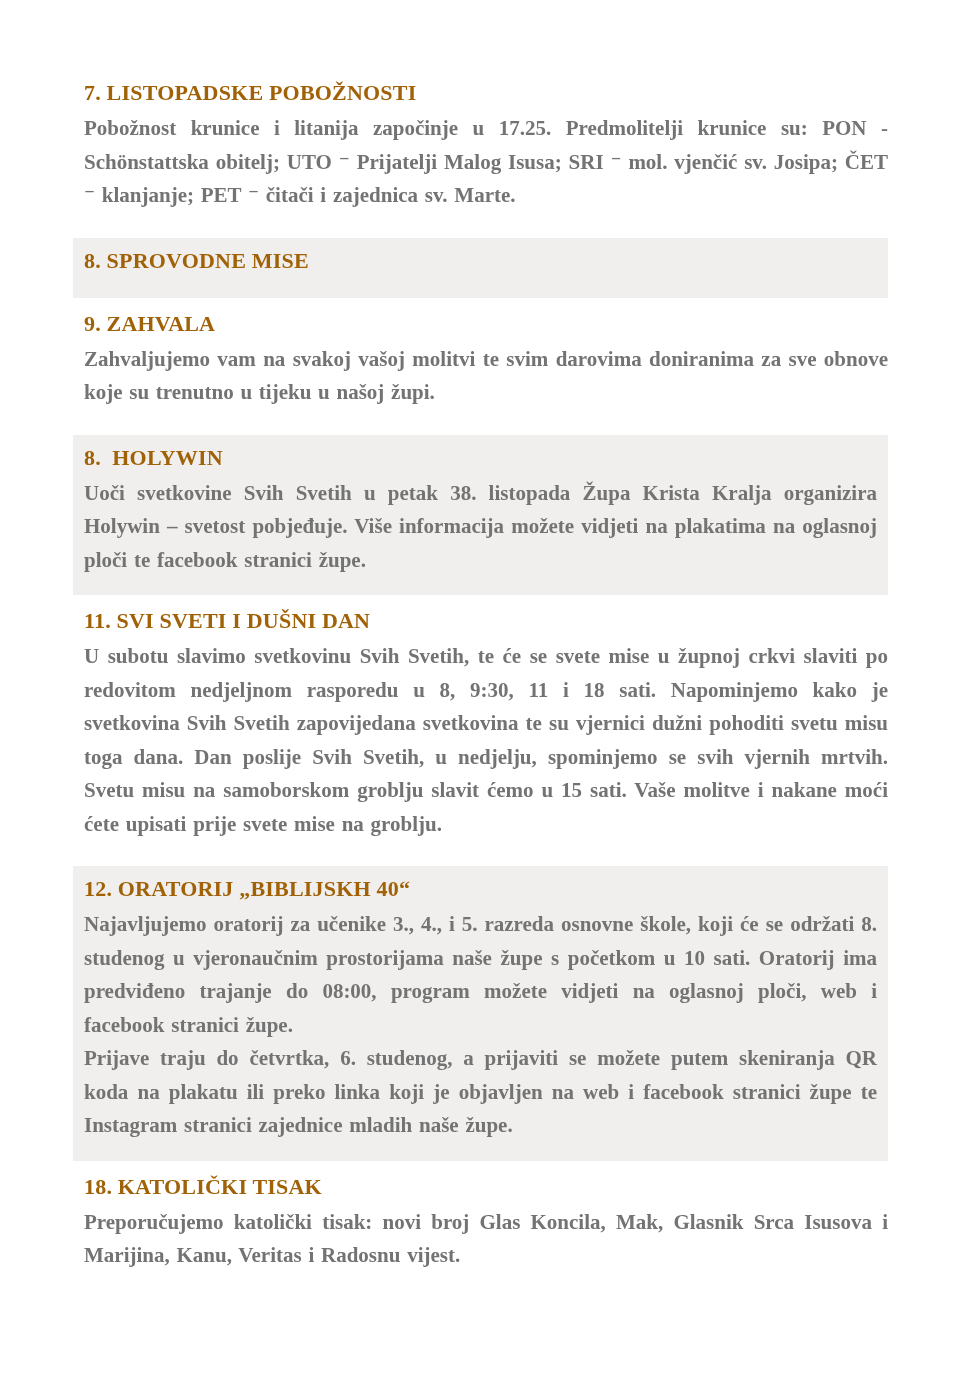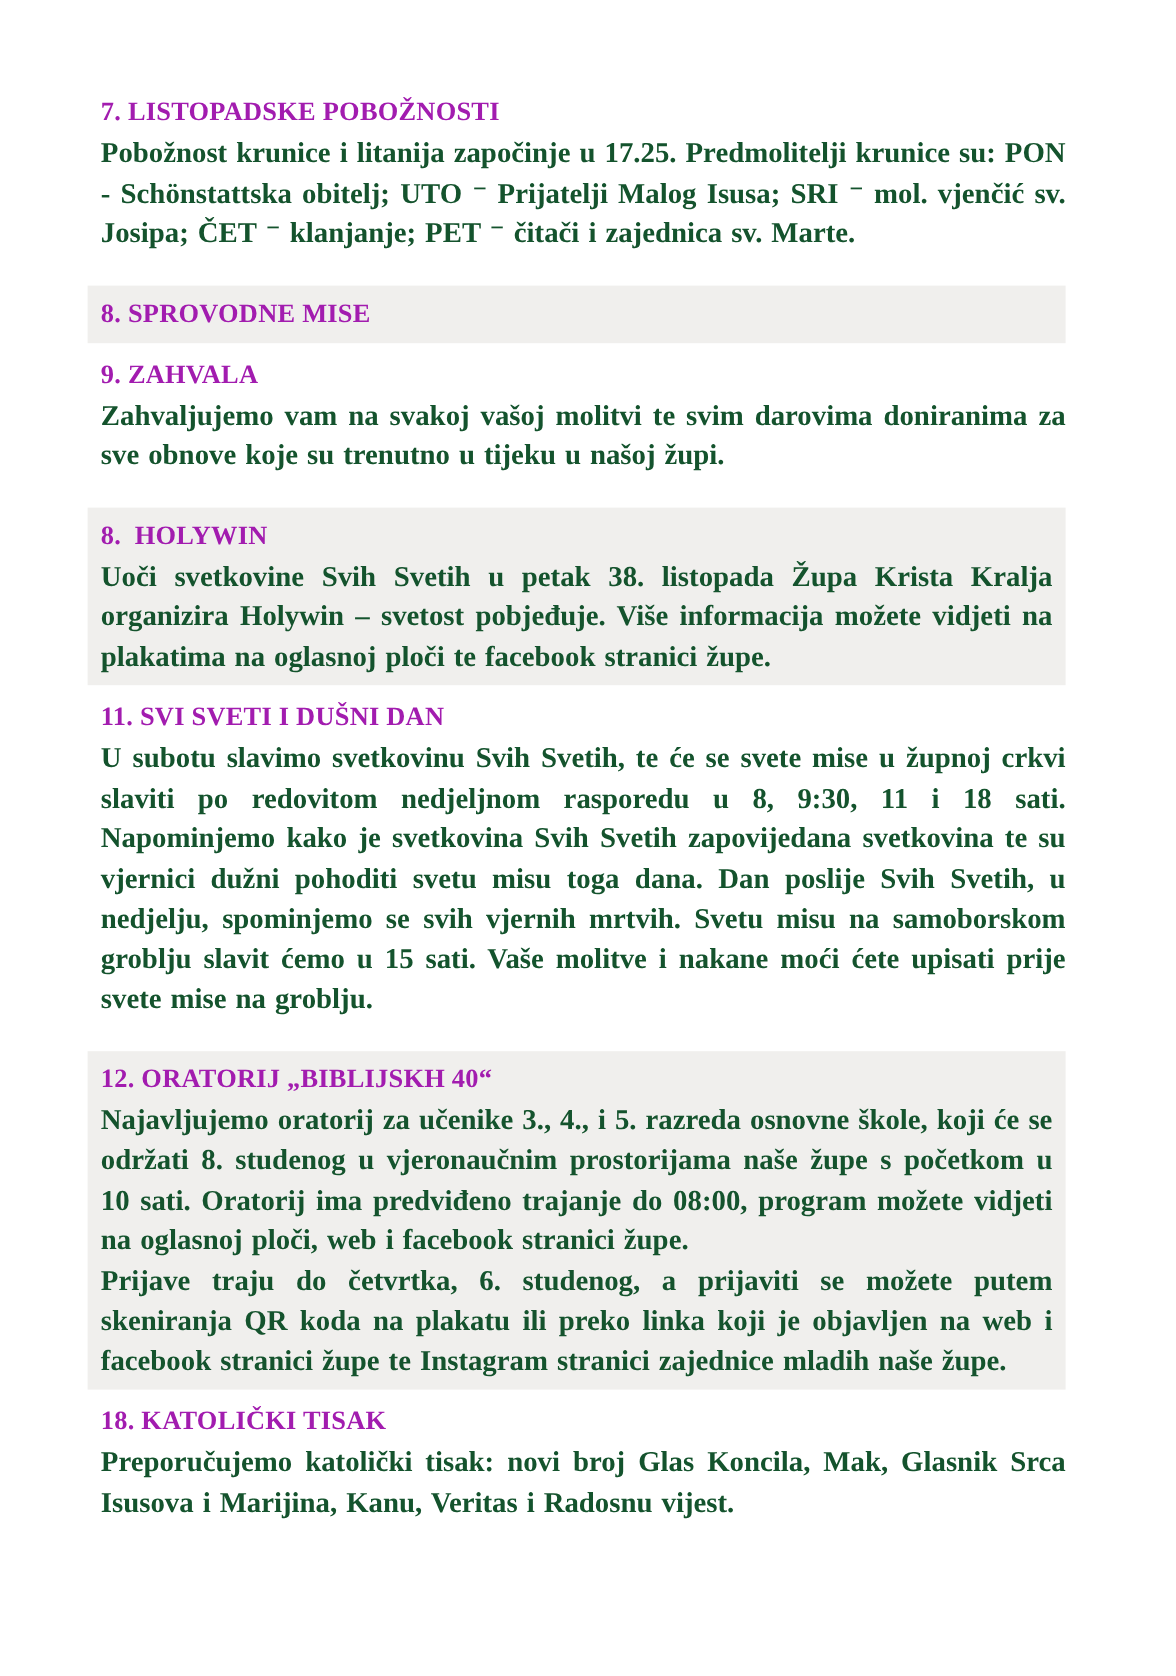--- a/index.html
+++ b/index.html
@@ -36,7 +36,7 @@
     font-size: 22px;
     line-height: 28px;
     font-weight: bold;
-    color: #a21caf;
+    color: #a16207;
     white-space: pre-wrap;
     letter-spacing: 0.2px;
   }

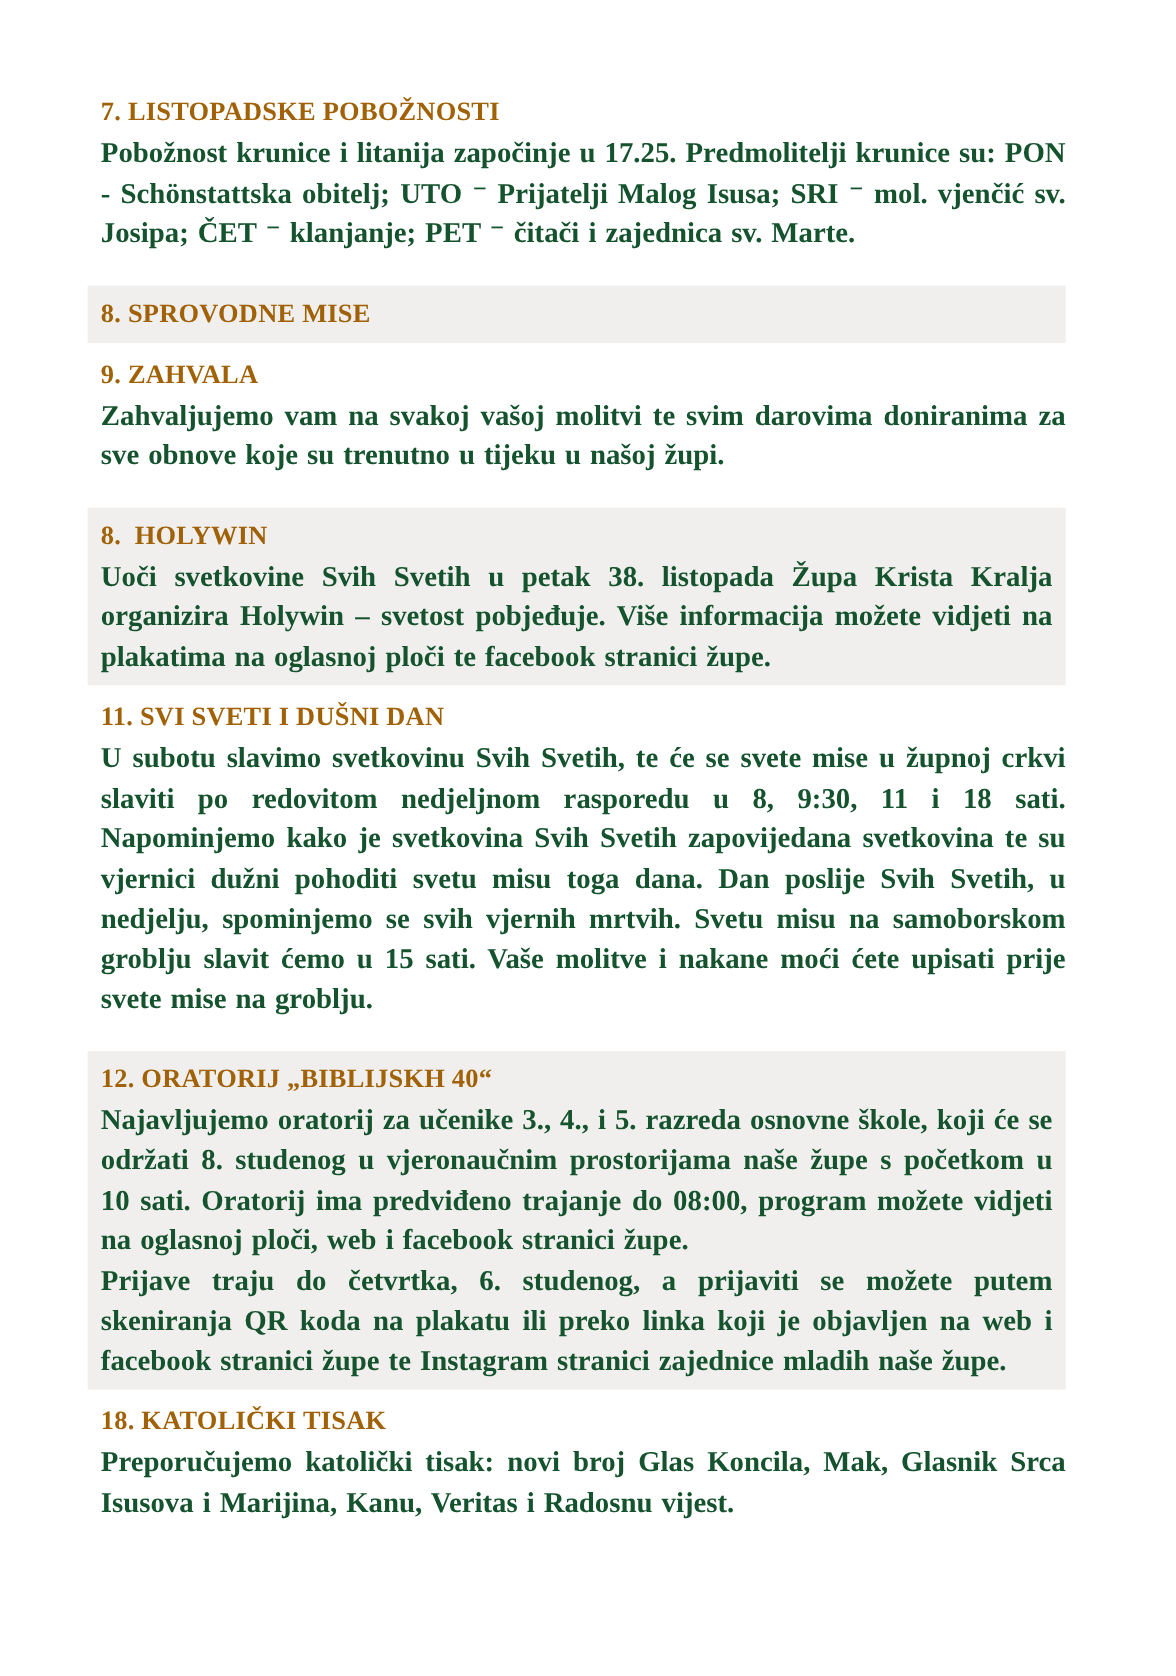--- a/index.html
+++ b/index.html
@@ -42,10 +42,10 @@
   }
   .section-body {
     margin: 0;
-    font-size: 24px;
+    font-size: 21px;
     line-height: 33.5px;
     text-align: justify;
-    color: #14532d;
+    color: #737373;
     word-spacing: 1.5px;
   }
 </style>

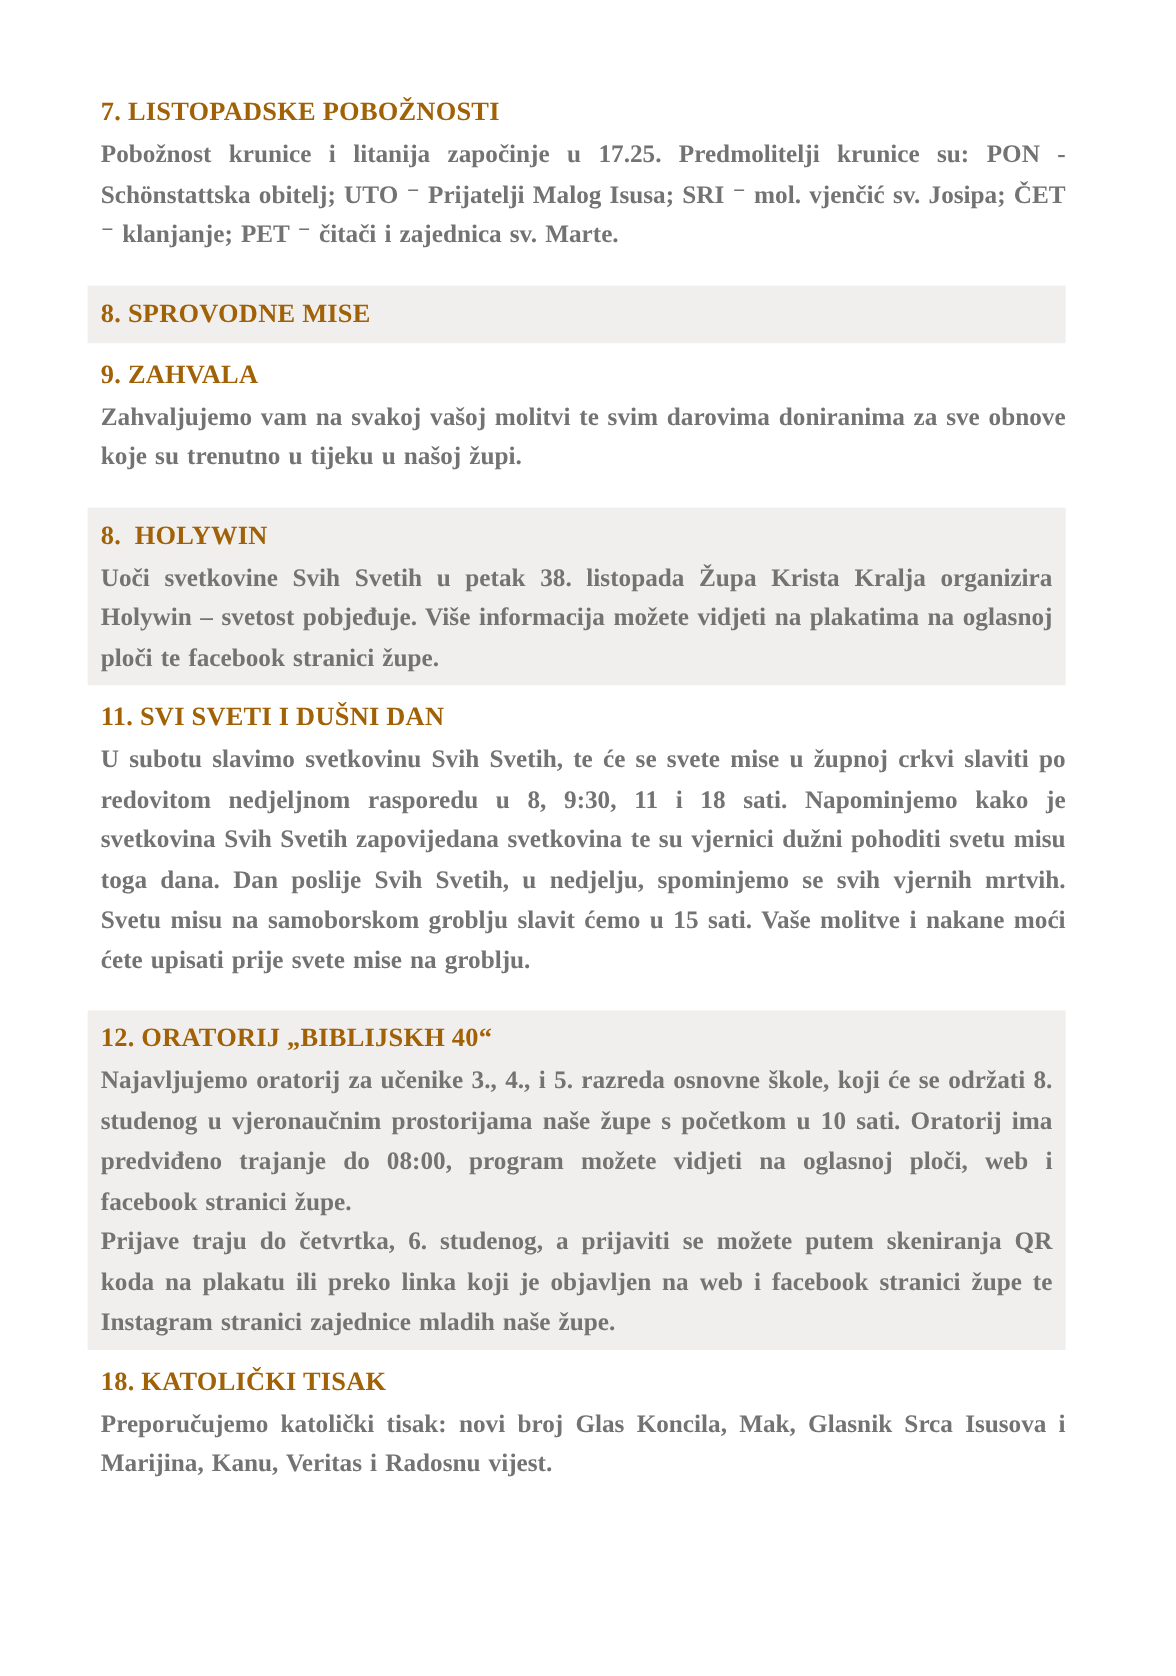--- a/index.html
+++ b/index.html
@@ -28,7 +28,7 @@
     background: #f0efed;
     margin-left: -11px;
     margin-right: 0;
-    padding: 9px 11px 6px 11px;
+    padding: 9px 11px 18px 11px;
     margin-bottom: 12px;
   }
   .section-heading {

